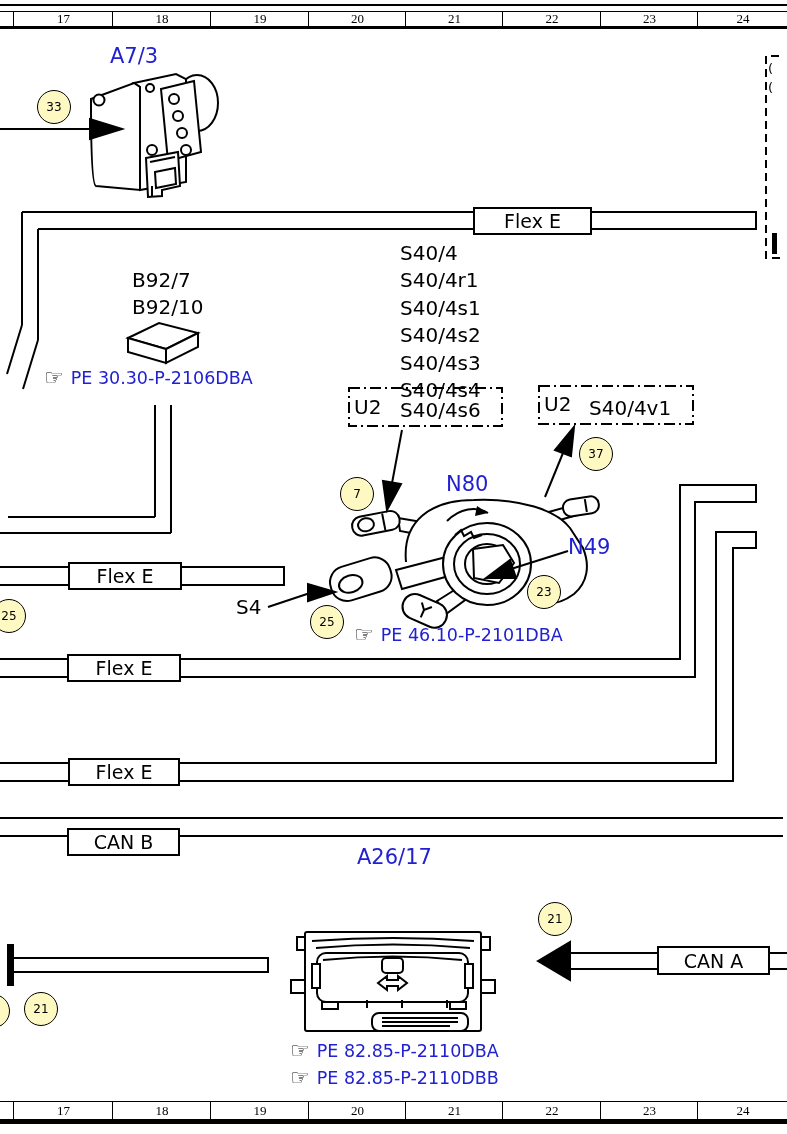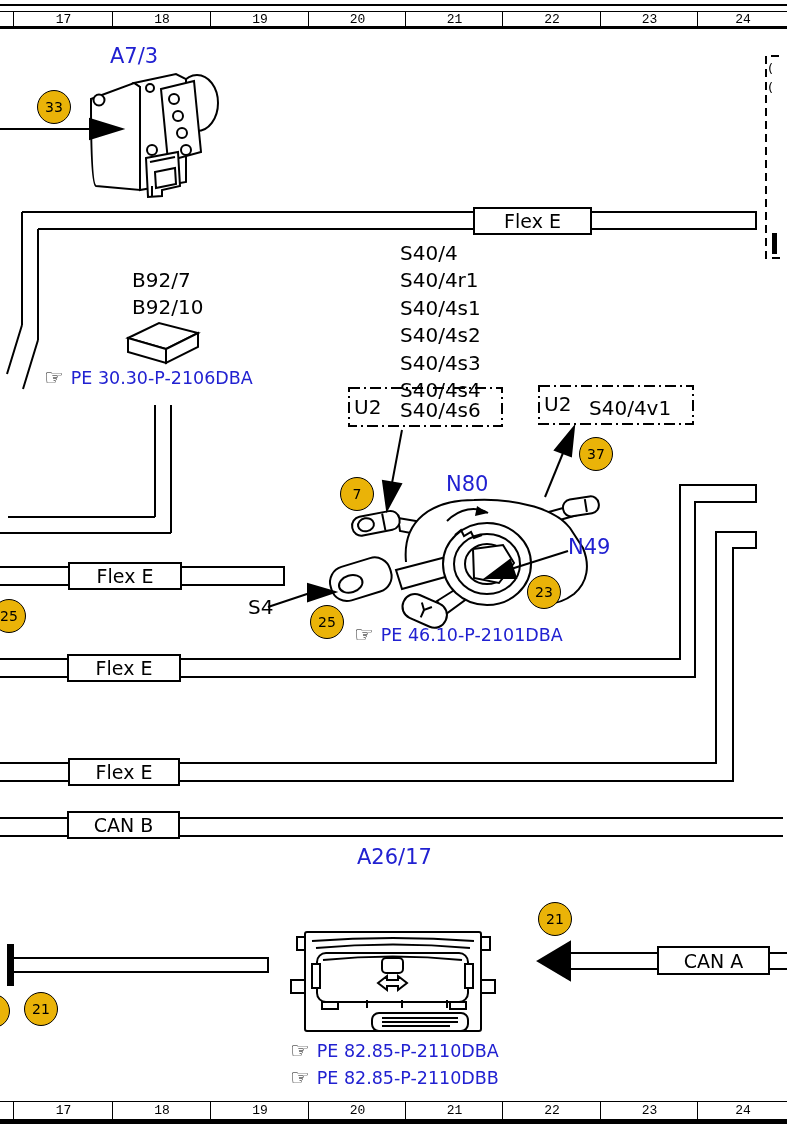--- a/index.html
+++ b/index.html
@@ -9,7 +9,7 @@
   .hline{position:absolute;background:#000;}
   .ruler{position:absolute;left:0;width:787px;border-top:1.5px solid #000;box-sizing:border-box;}
   .ruler .cell{position:absolute;top:0;bottom:0;border-left:1.5px solid #000;
-               font-family:Liberation Mono, monospace;font-size:13px;
+               font-family:Liberation Serif, serif;font-size:13px;
                display:flex;align-items:center;justify-content:center;}
   .busbox{position:absolute;background:#fff;border:2px solid #000;box-sizing:border-box;
           display:flex;align-items:center;justify-content:center;font-size:19px;}

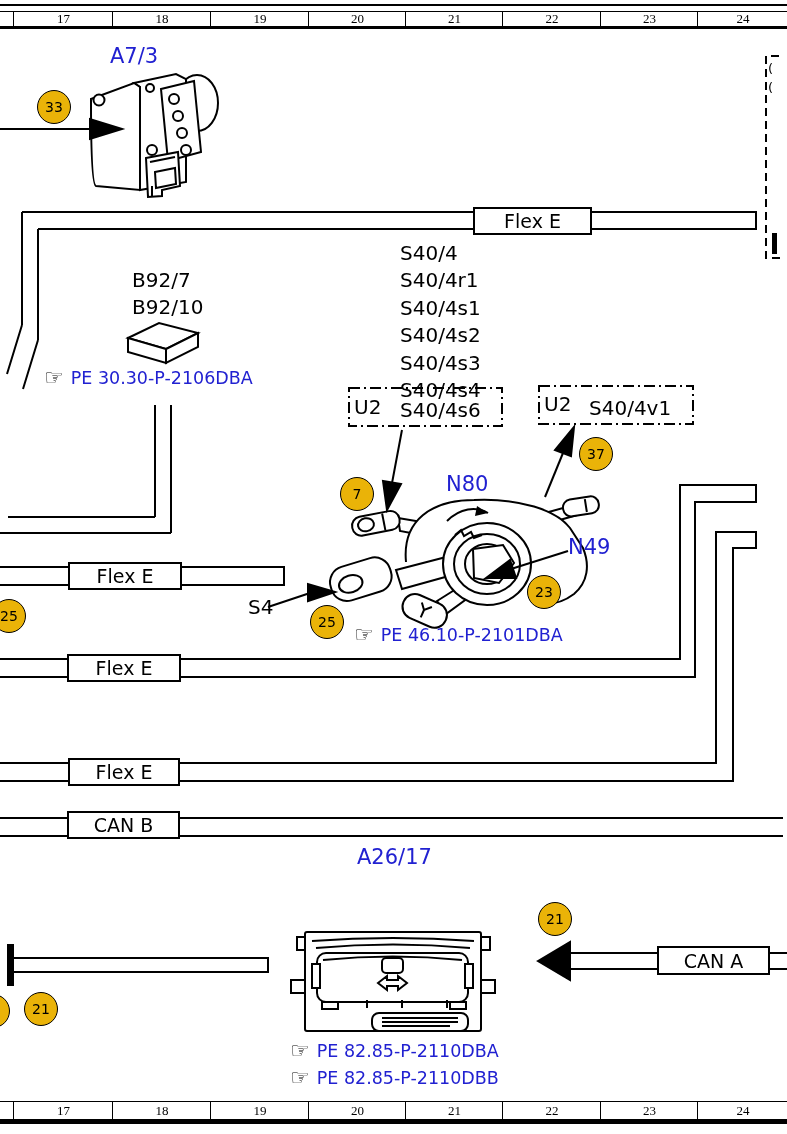--- a/index.html
+++ b/index.html
@@ -14,8 +14,8 @@
   .busbox{position:absolute;background:#fff;border:2px solid #000;box-sizing:border-box;
           display:flex;align-items:center;justify-content:center;font-size:19px;}
   .callout{position:absolute;width:34px;height:34px;border:1.7px solid #000;border-radius:50%;
-           background:#eab308;box-sizing:border-box;display:flex;align-items:center;justify-content:center;
-           font-size:14px;}
+           background:#fef9c3;box-sizing:border-box;display:flex;align-items:center;justify-content:center;
+           font-size:12px;}
   .bluelabel{position:absolute;color:var(--blue,#2121d1);font-size:21px;white-space:nowrap;}
   .blacklabel{position:absolute;color:#000;font-size:20px;white-space:nowrap;}
   .s40list{position:absolute;left:400px;top:240px;font-size:20px;line-height:27.4px;}

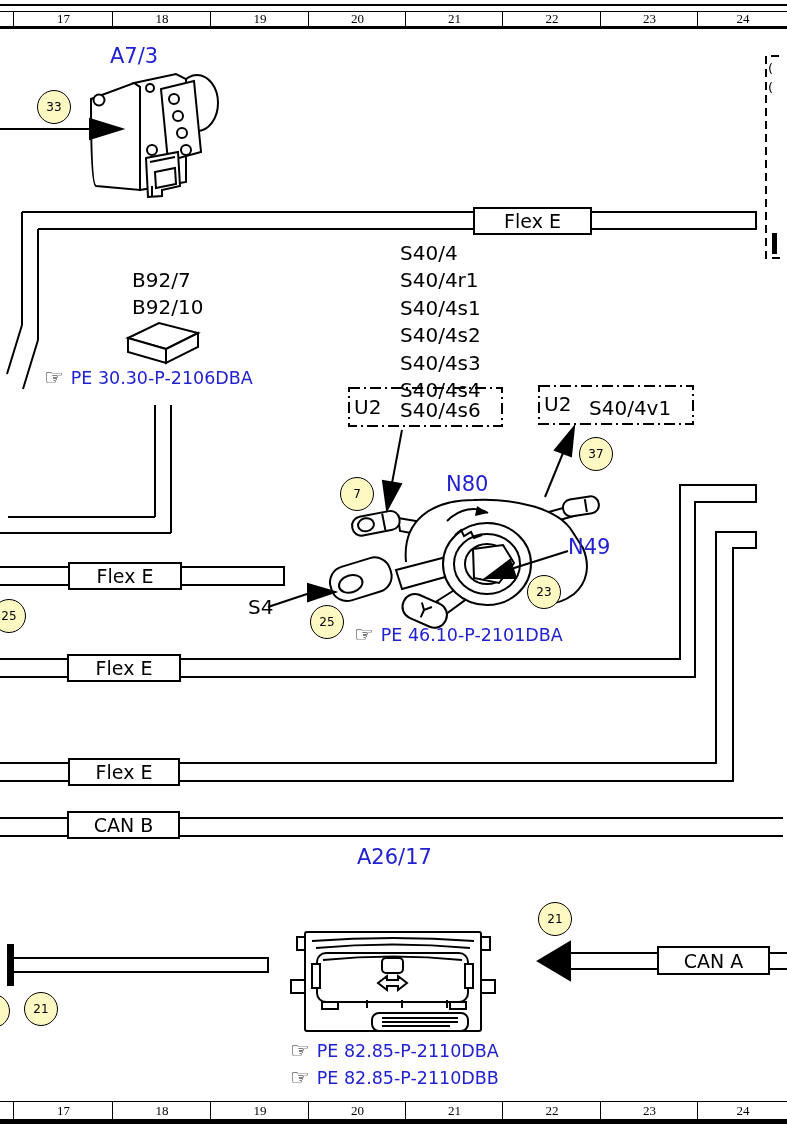--- a/index.html
+++ b/index.html
@@ -223,7 +223,7 @@
   <div class="blacklabel" style="left:132px;top:295px;">B92/10</div>
   <div class="bluelabel" style="left:446px;top:472px;">N80</div>
   <div class="bluelabel" style="left:568px;top:535px;">N49</div>
-  <div class="blacklabel" style="left:236px;top:595px;margin-left:12px;">S4</div>
+  <div class="blacklabel" style="left:236px;top:595px;">S4</div>
   <div class="bluelabel" style="left:357px;top:845px;">A26/17</div>
 
   <div class="s40list">

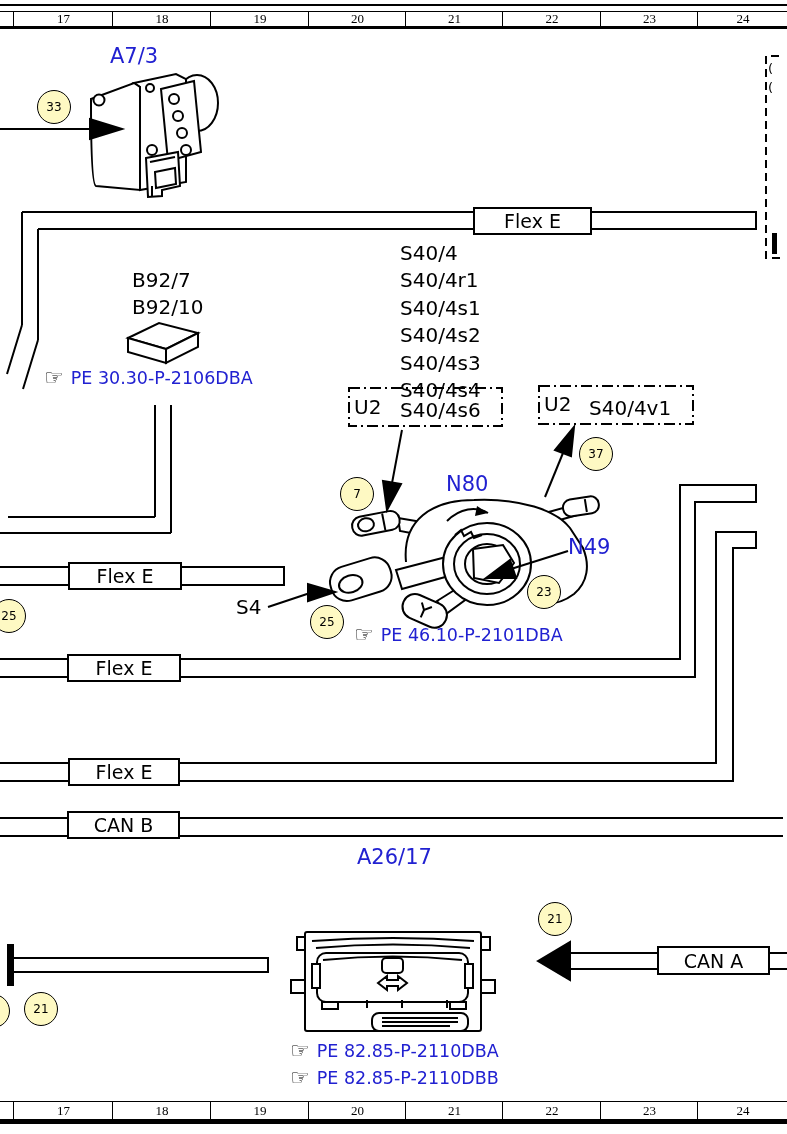--- a/index.html
+++ b/index.html
@@ -205,7 +205,7 @@
   <div class="busbox" style="left:68px;top:562px;width:114px;height:28px;">Flex E</div>
   <div class="busbox" style="left:67px;top:654px;width:114px;height:28px;">Flex E</div>
   <div class="busbox" style="left:68px;top:758px;width:112px;height:28px;">Flex E</div>
-  <div class="busbox" style="left:67px;top:811px;width:113px;height:28px;">CAN B</div>
+  <div class="busbox" style="left:67px;top:828px;width:113px;height:28px;">CAN B</div>
   <div class="busbox" style="left:637px;top:946px;width:113px;height:29px;margin-left:20px;">CAN A</div>
 
   <div class="callout" style="left:37px;top:90px;">33</div>

